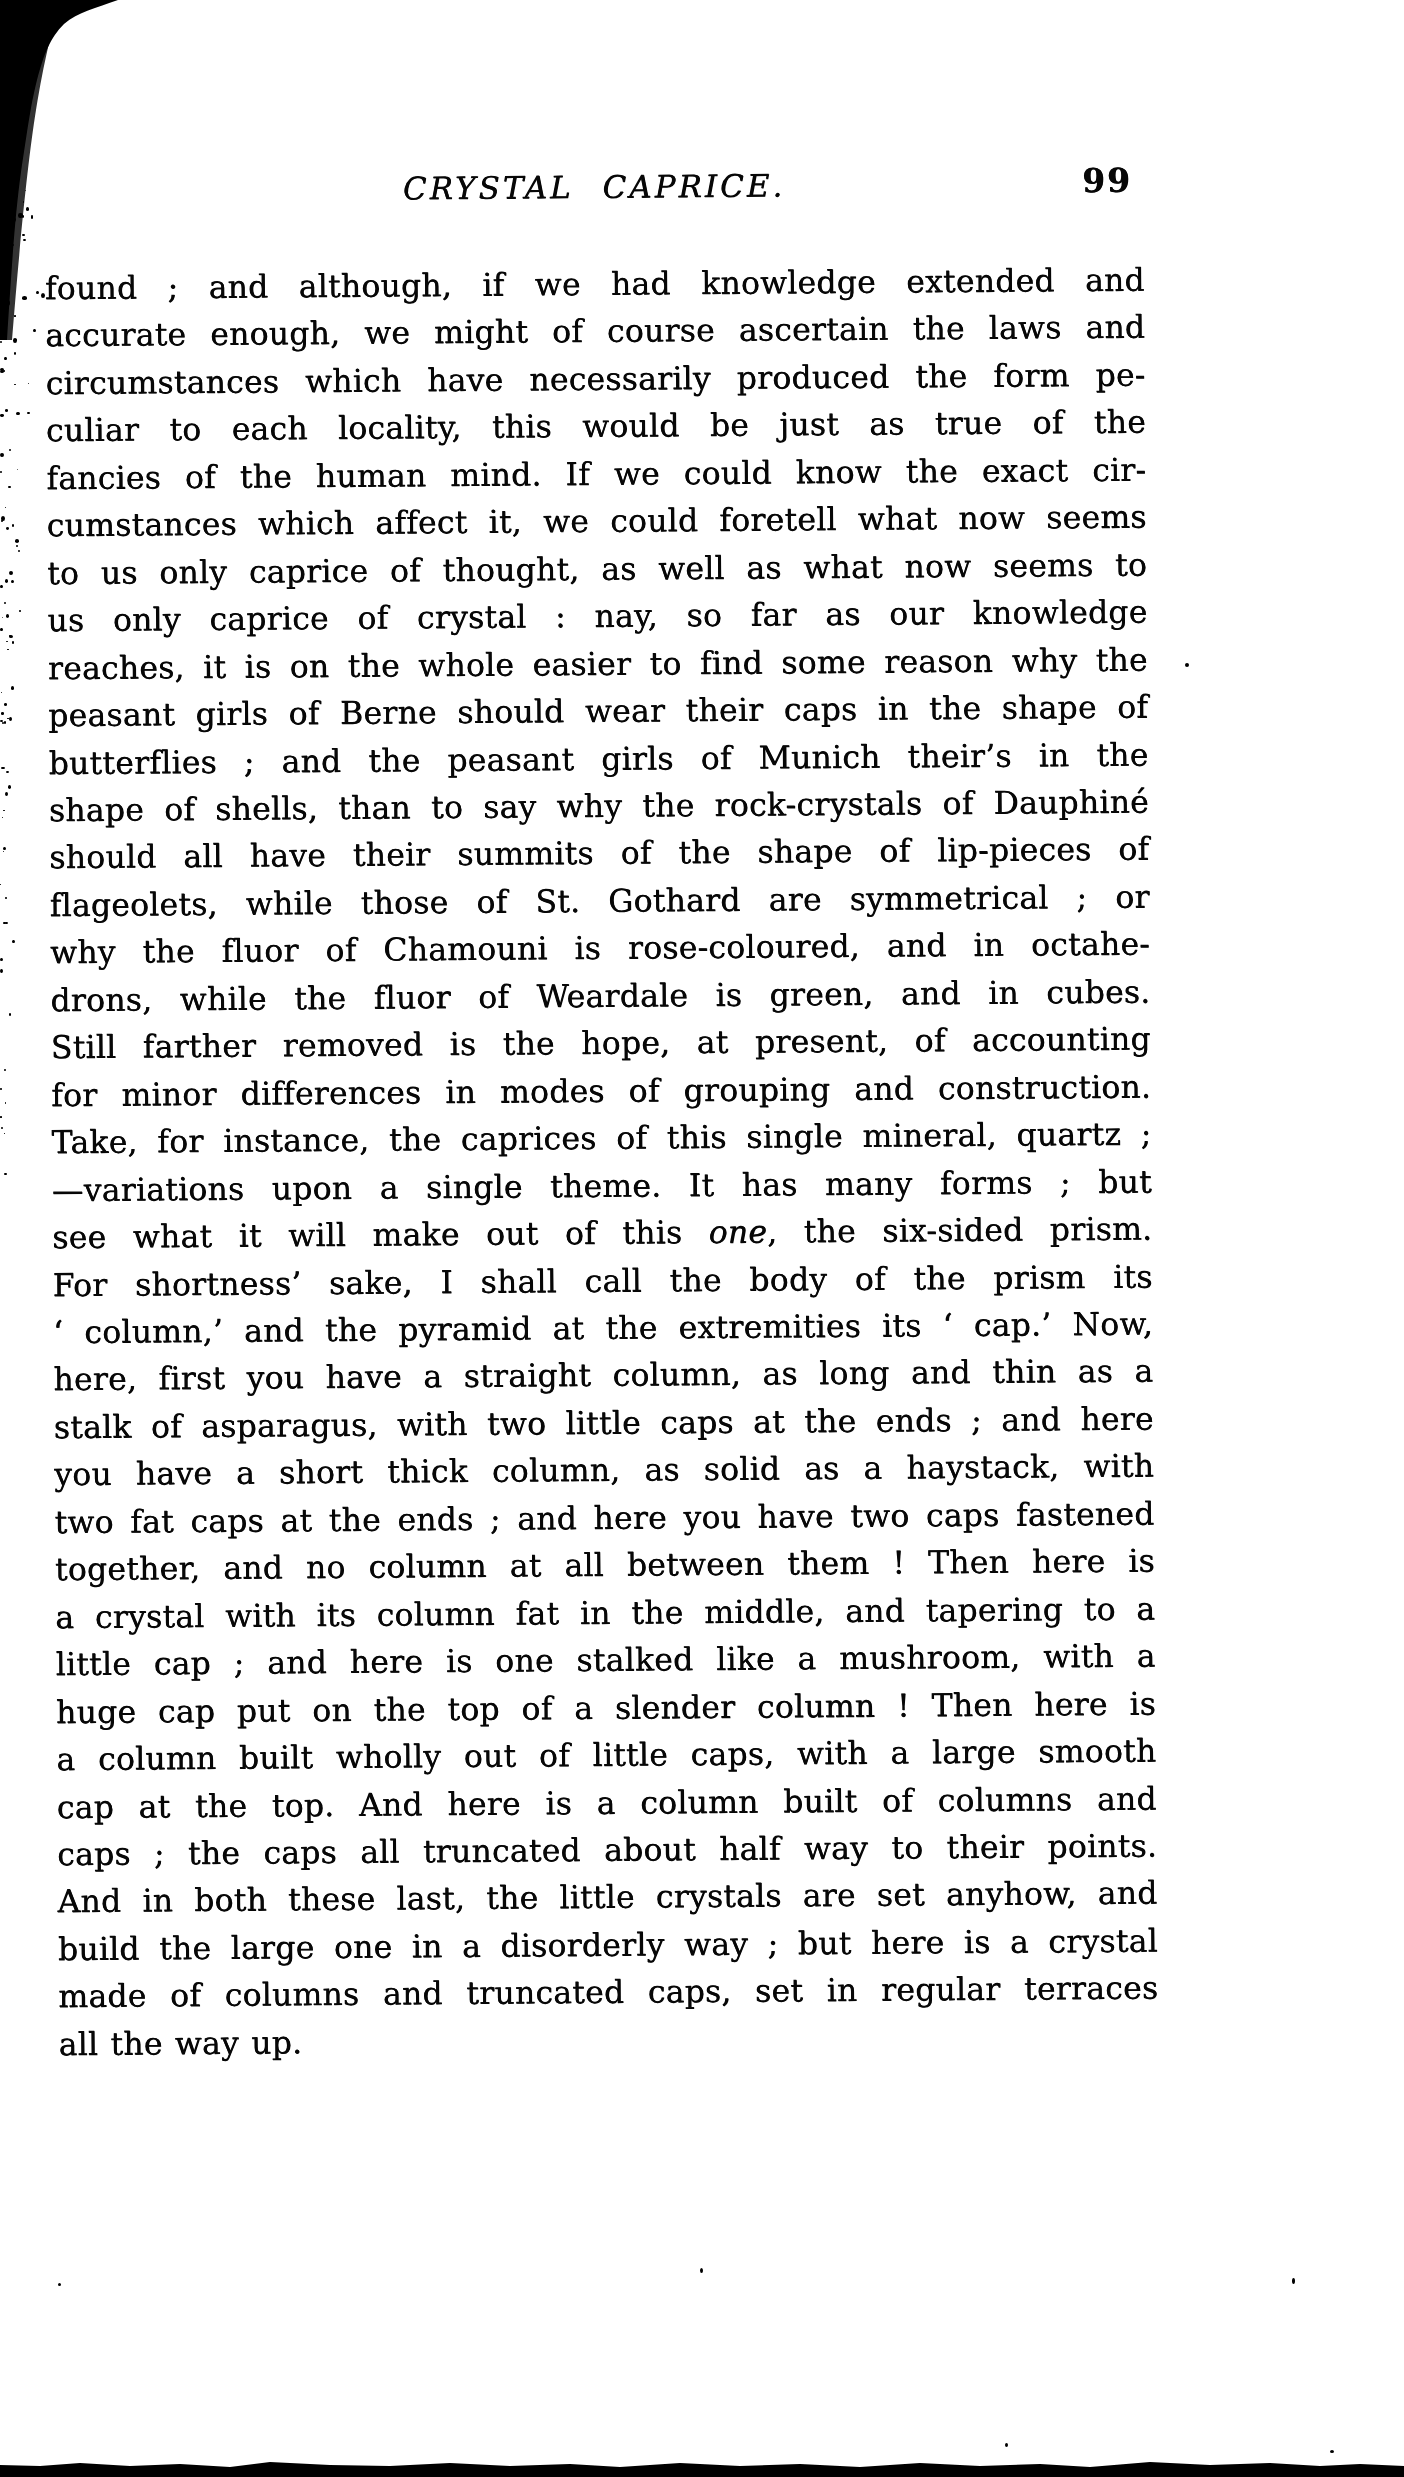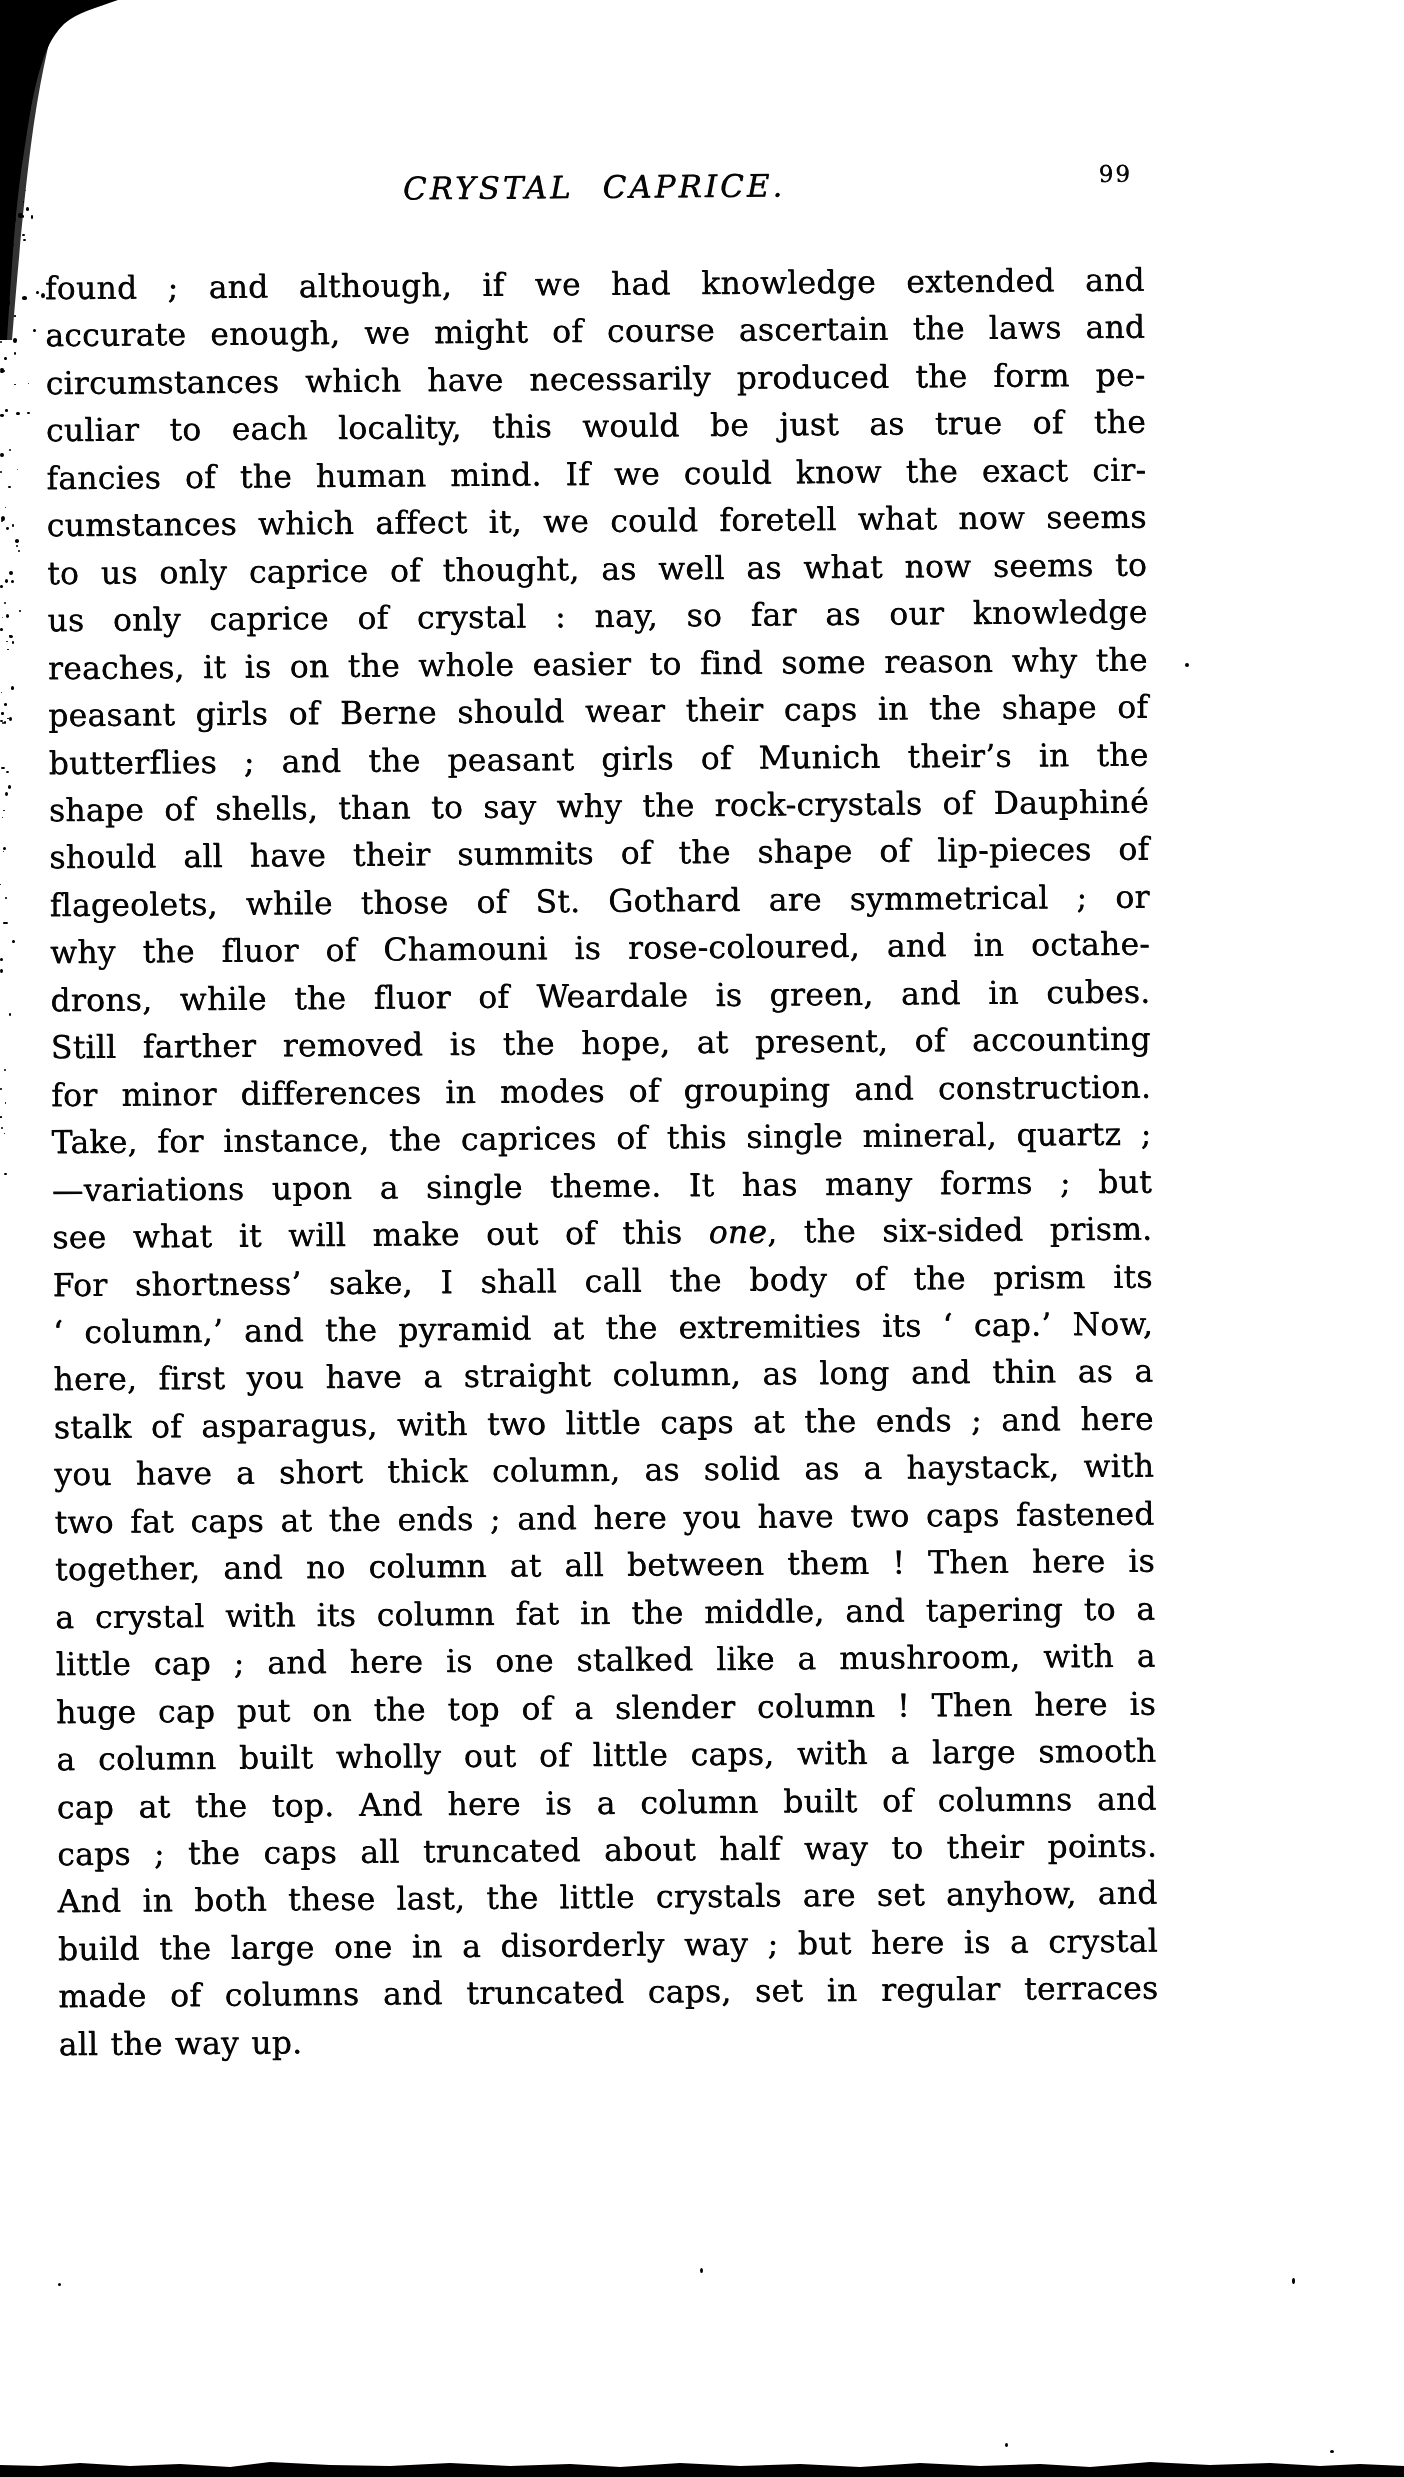--- a/index.html
+++ b/index.html
@@ -38,8 +38,8 @@
   .page-num {
     position: absolute;
     right: 12px; top: -4px;
-    font-size: 23px;
-    font-weight: 400;
+    font-size: 33px;
+    font-weight: 700;
     letter-spacing: 2px;
     font-style: normal;
     text-shadow: 0.3px 0.3px 0 currentColor;

